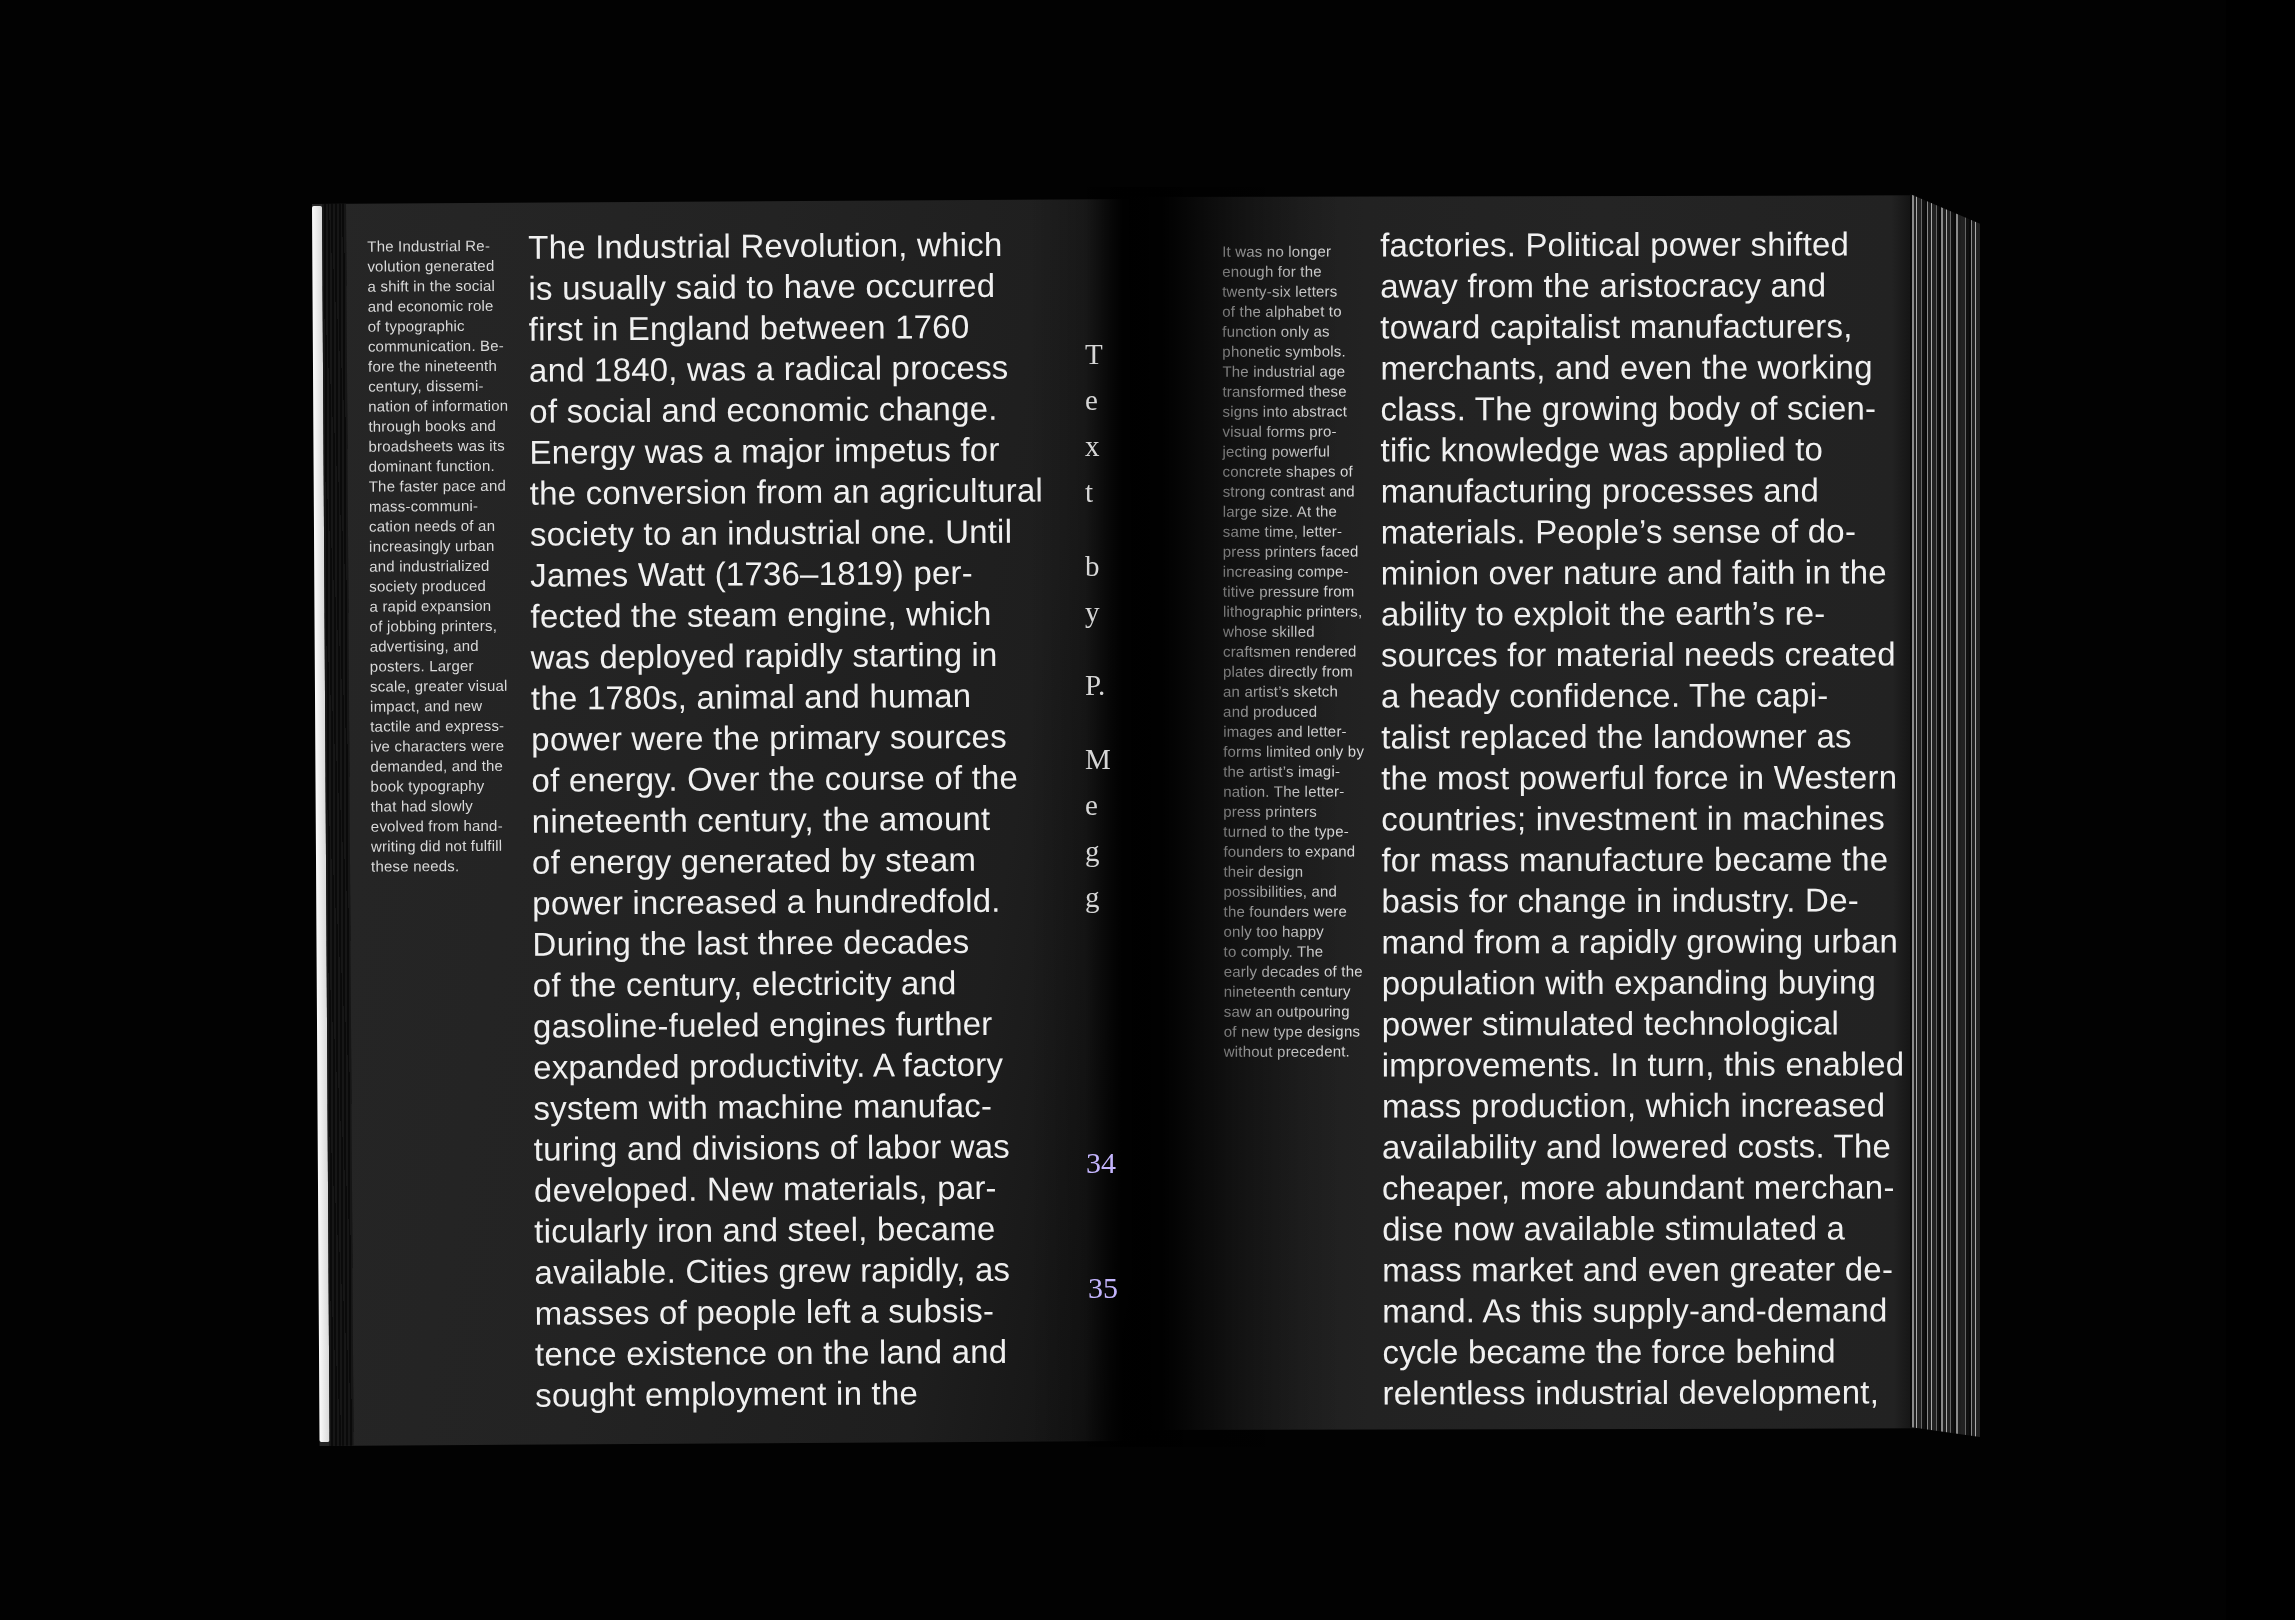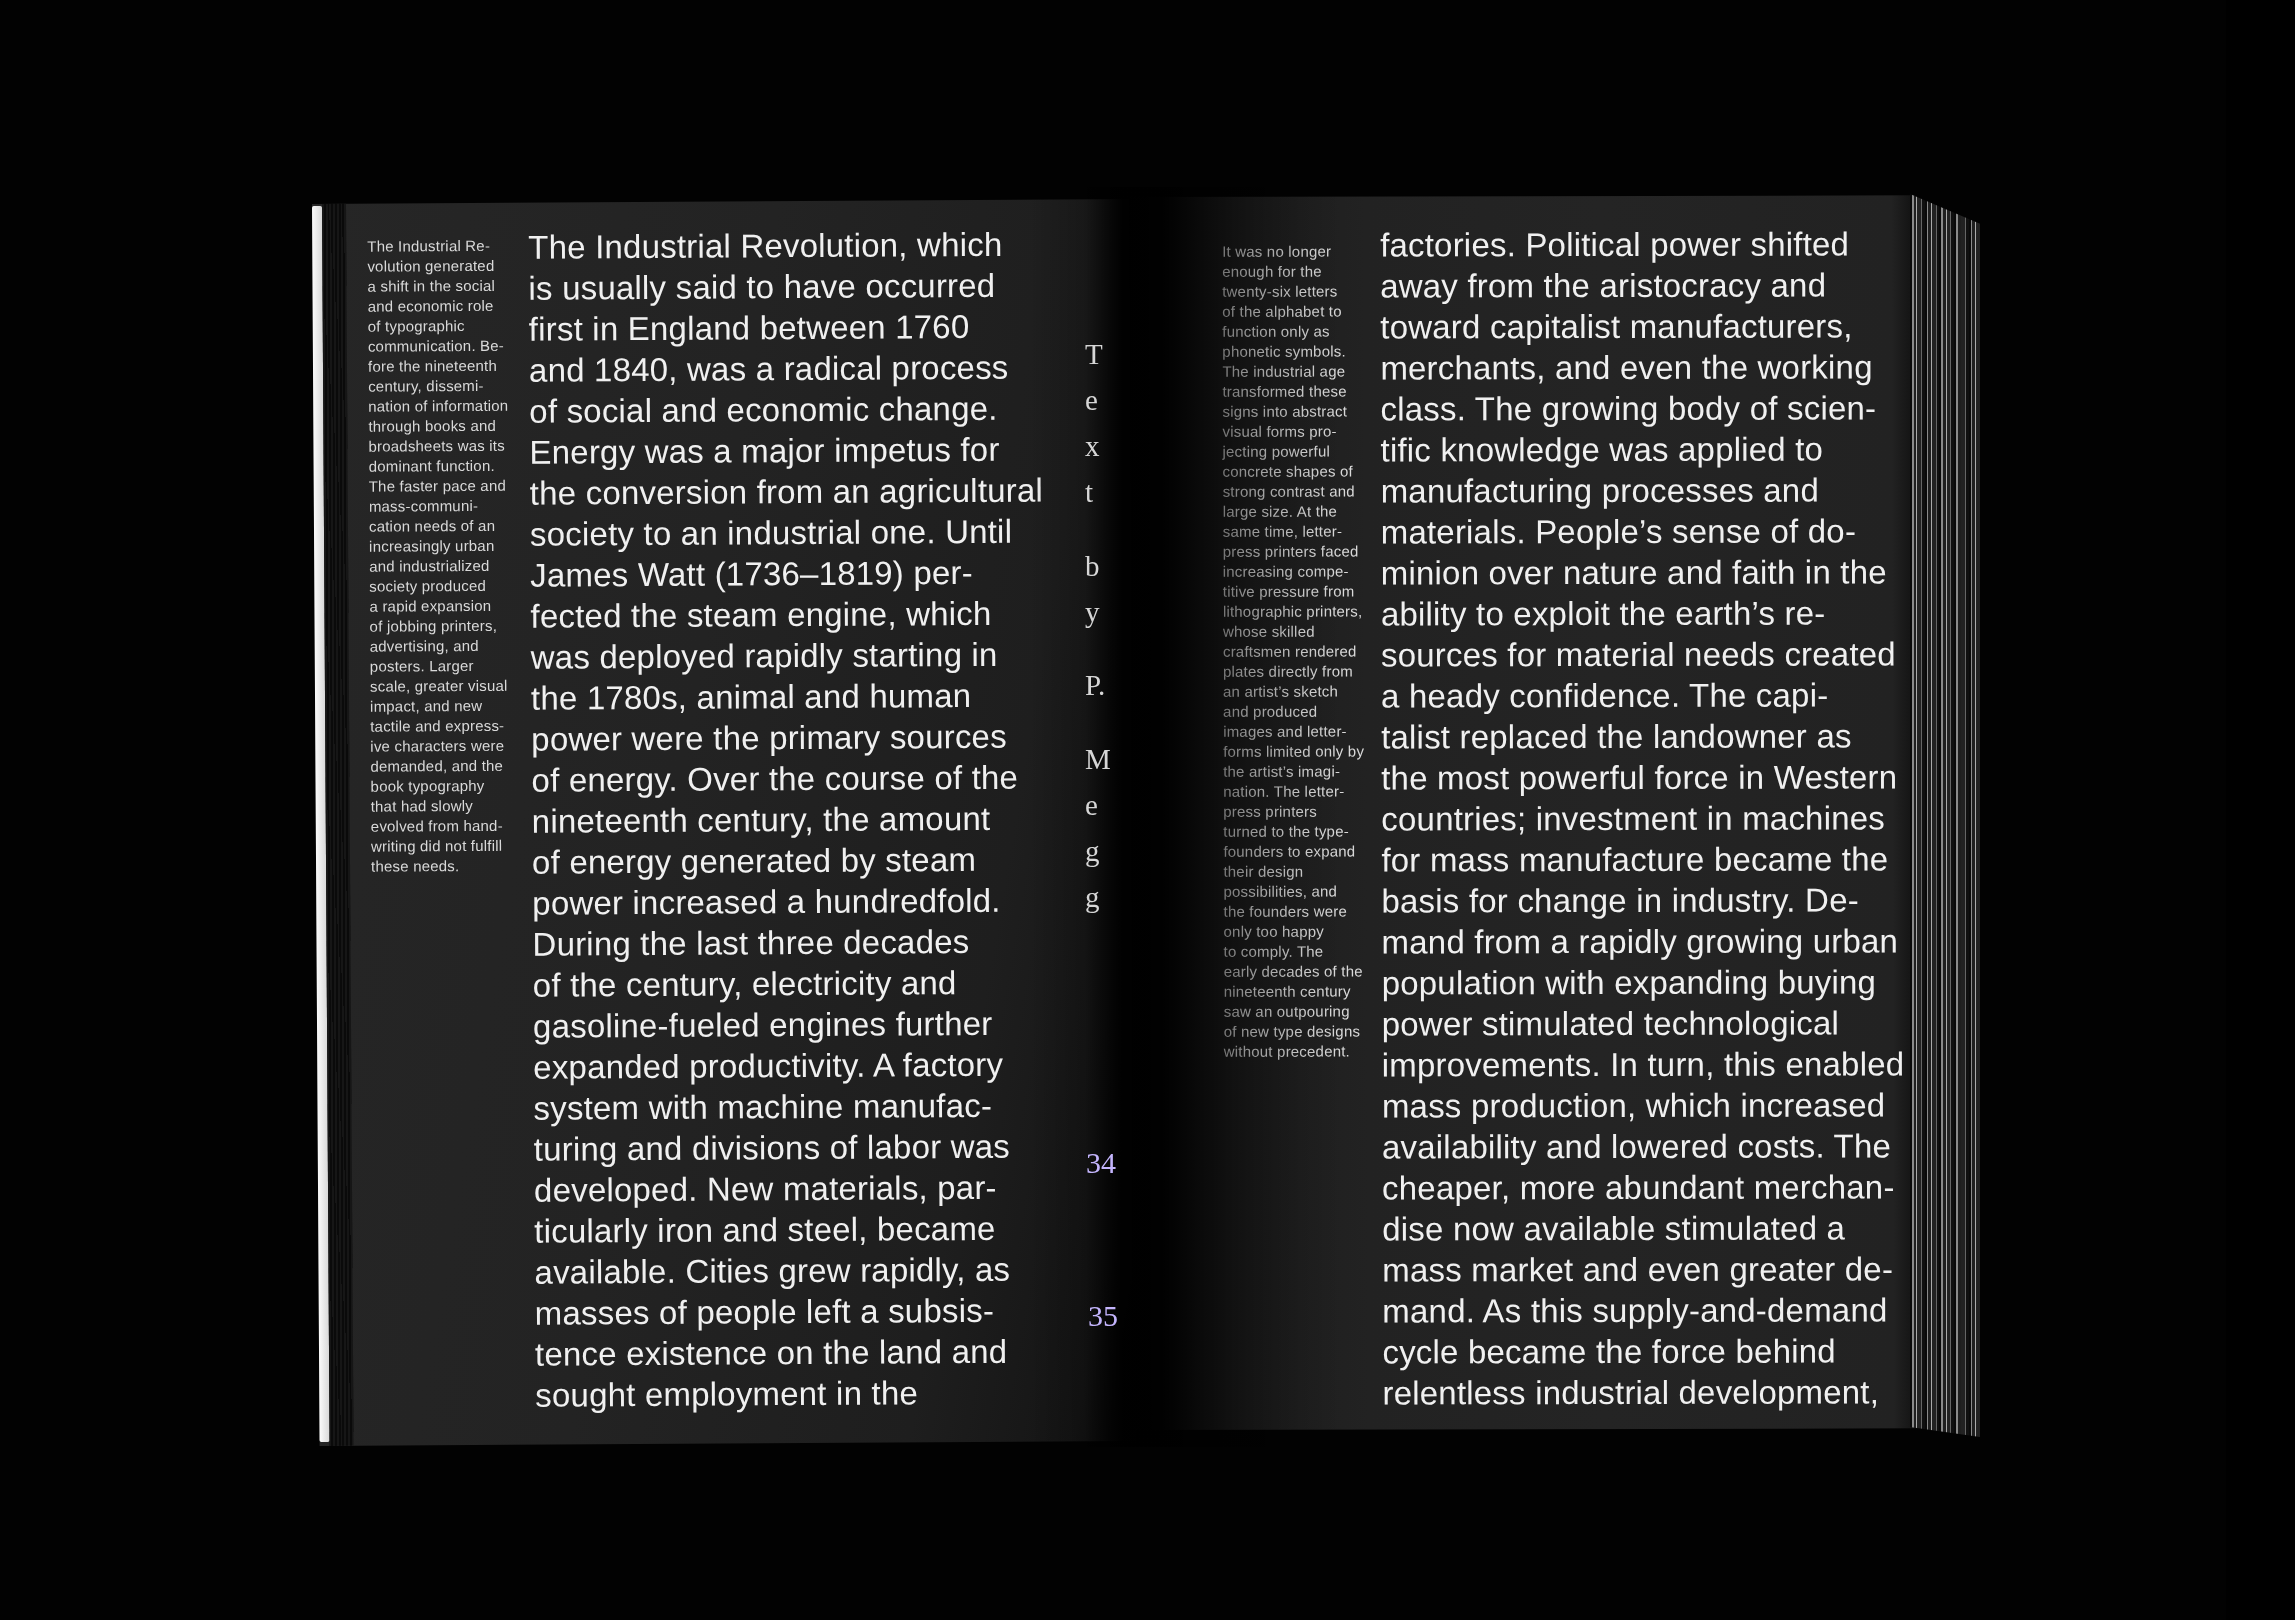--- a/index.html
+++ b/index.html
@@ -123,7 +123,7 @@
     color: #c4b5fd;
   }
   .folio-34 { left: 1086px; top: 1144px; }
-  .folio-35 { left: 1088px; top: 1297px; }
+  .folio-35 { left: 1088px; top: 1269px; }
 </style>
 </head>
 <body>

